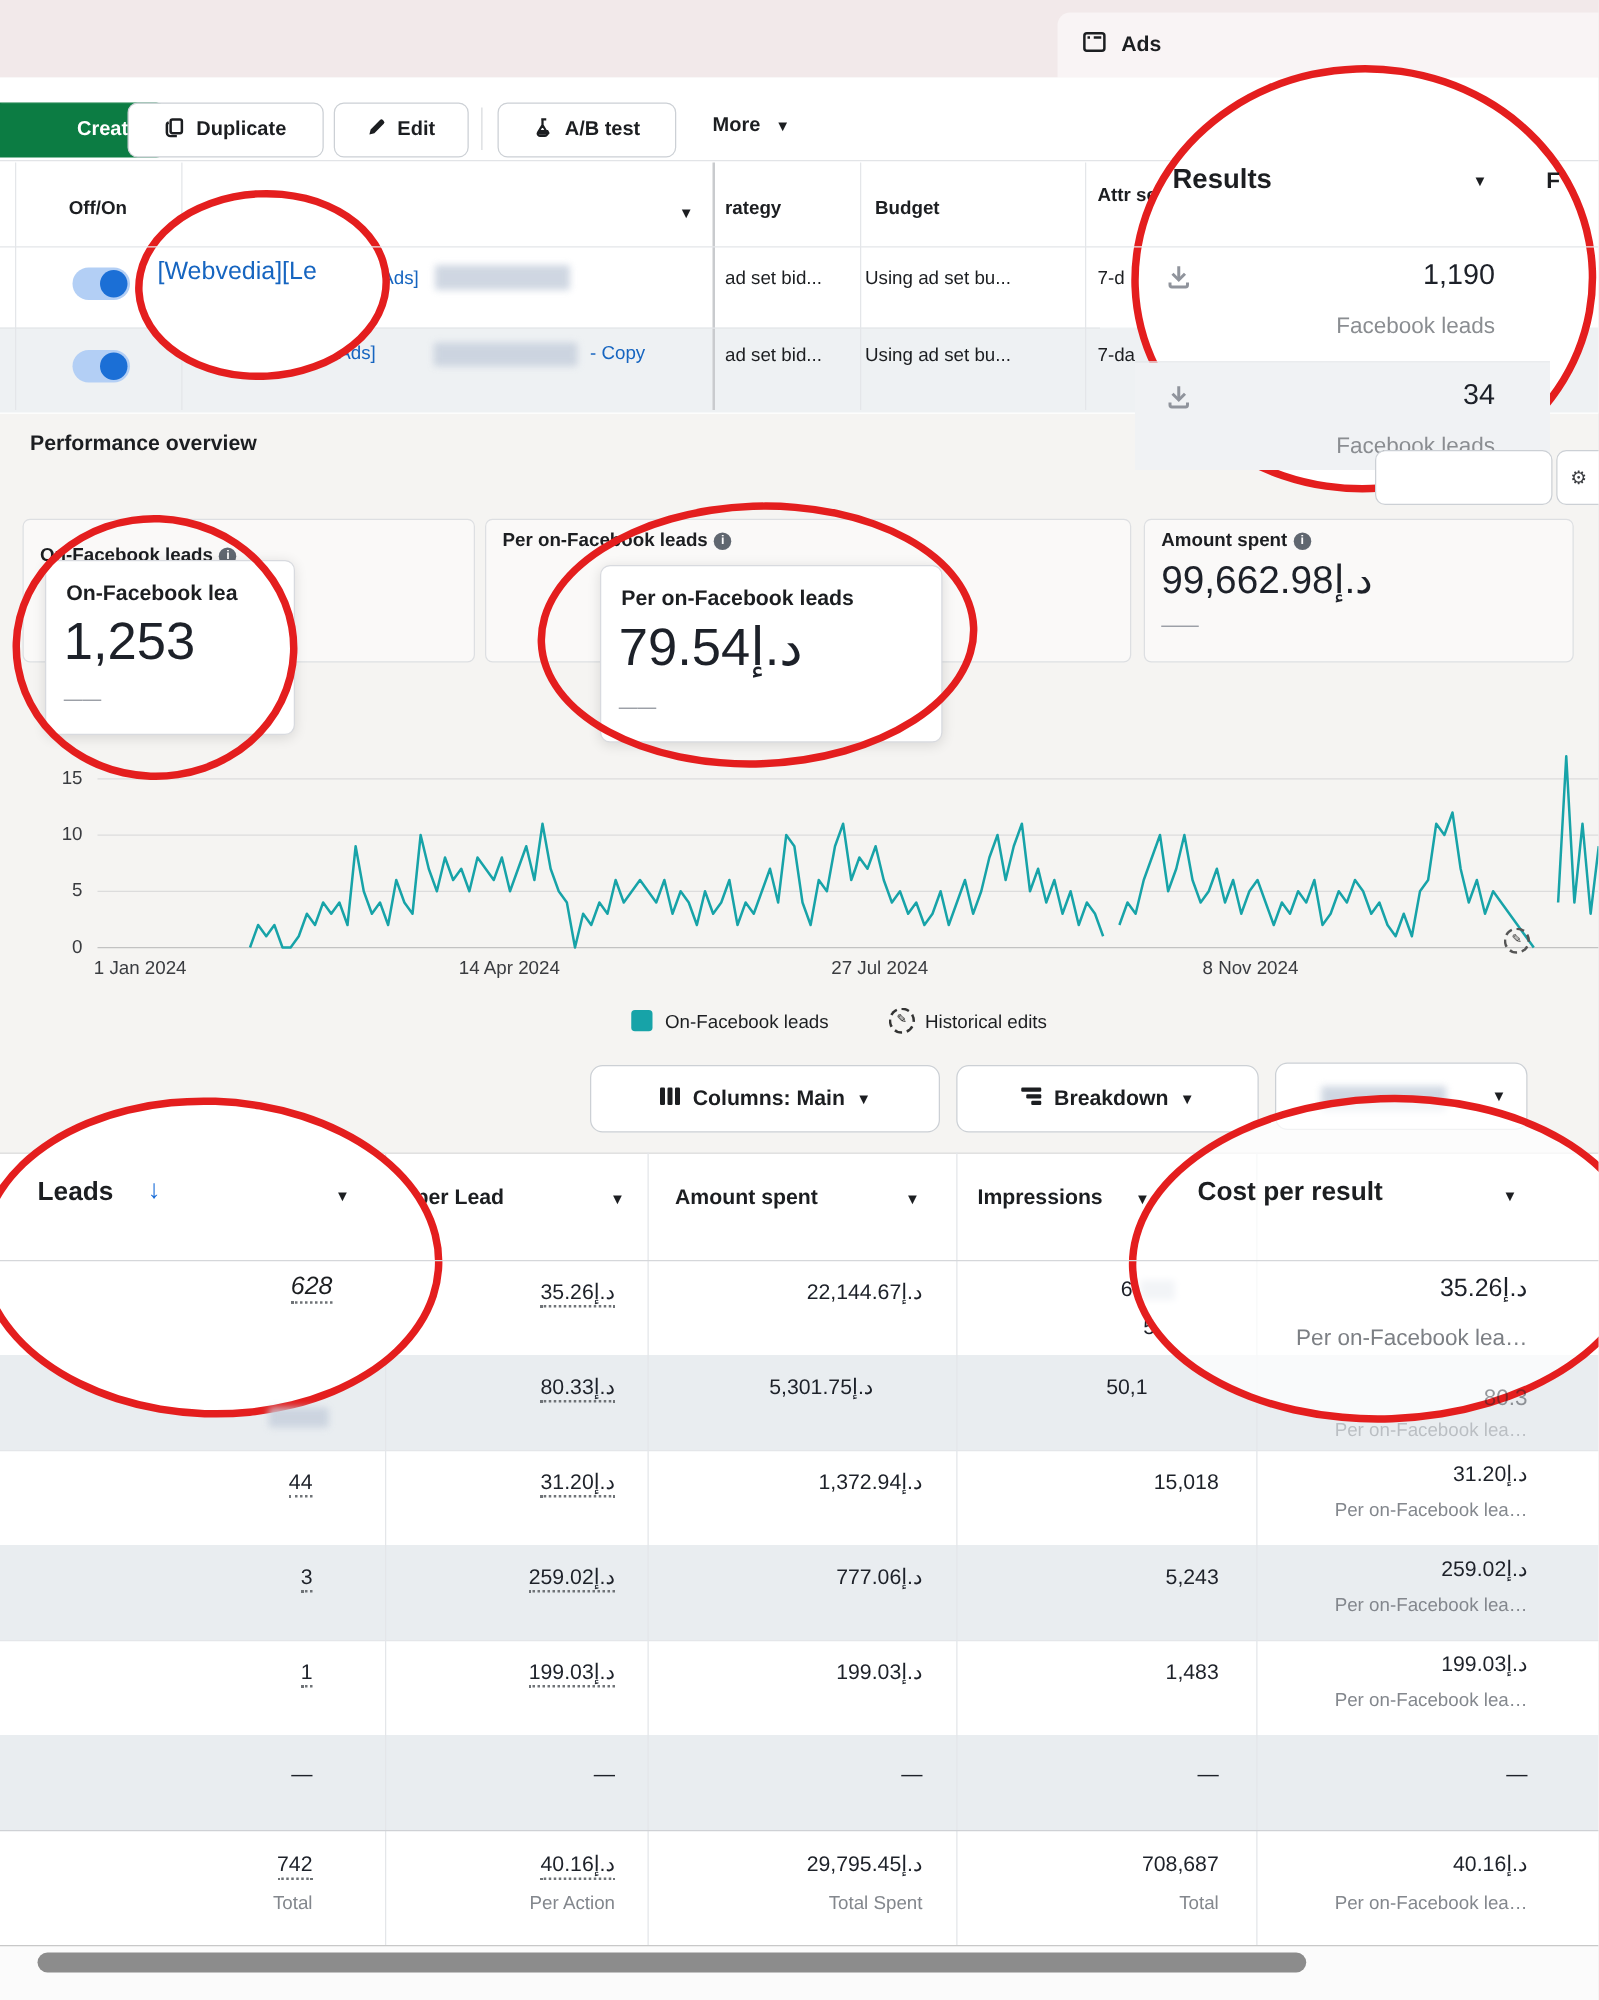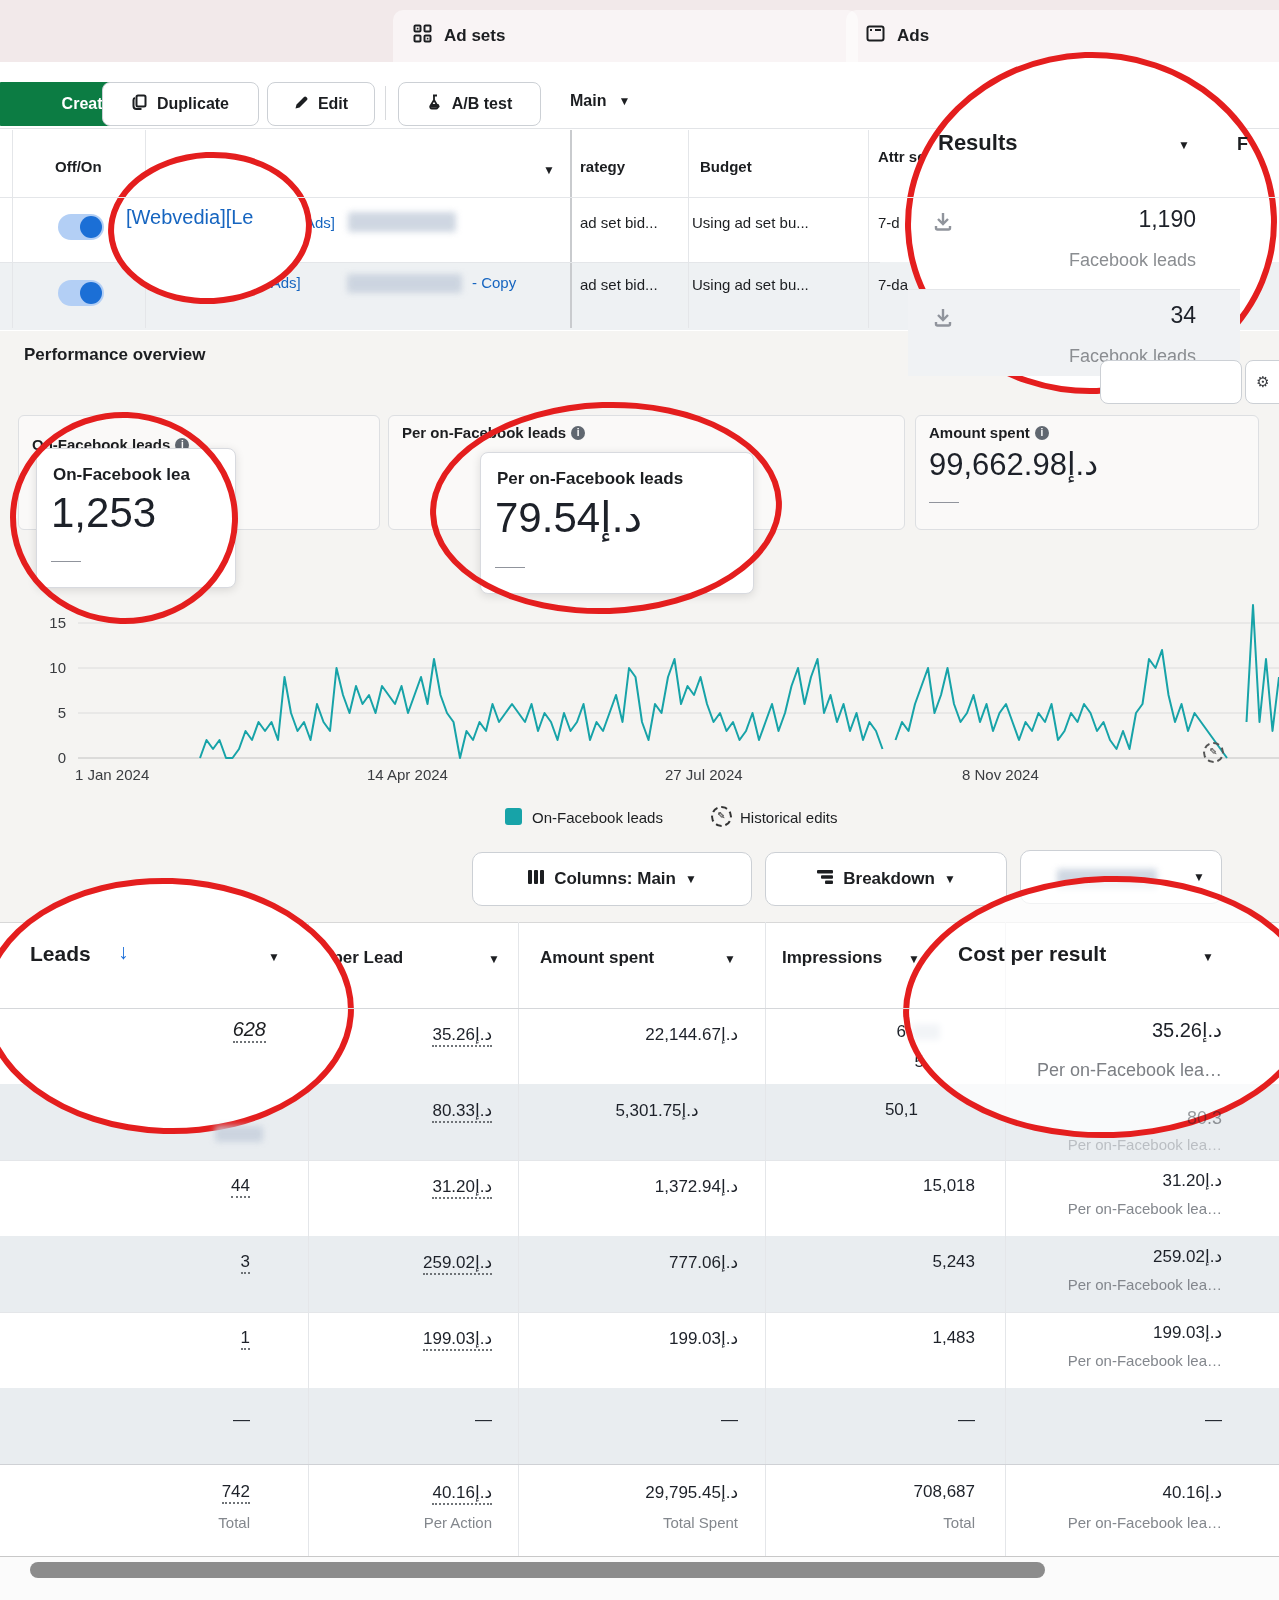--- a/index.html
+++ b/index.html
@@ -37,21 +37,6 @@
 <div id="root">
 
   <div class="a" style="left:0;top:0;width:1279px;height:62px;background:#f2e9ea;"></div>
-  <div class="tab" style="left:393px;top:10px;width:445px;height:52px;background:rgba(255,255,255,.5);color:#1c1e21;">
-    <span class="ic">
-      <svg width="19" height="19" viewBox="0 0 19 19">
-          <g fill="none" stroke="#1c1e21" stroke-width="2">
-            <rect x="1.5" y="1.5" width="6" height="6" rx="1"></rect>
-            <rect x="11.5" y="1.5" width="6" height="6" rx="1"></rect>
-            <rect x="1.5" y="11.5" width="6" height="6" rx="1"></rect>
-            <rect x="11.5" y="11.5" width="6" height="6" rx="1"></rect>
-          </g>
-          <rect x="3.8" y="3.8" width="1.6" height="1.6" fill="#1c1e21"></rect>
-          <rect x="13.8" y="13.8" width="1.6" height="1.6" fill="#1c1e21"></rect>
-        </svg>
-    </span>
-    <span>Ad sets</span>
-  </div>
   <div class="tab" style="left:846px;top:10px;width:433px;height:52px;background:rgba(255,255,255,.5);color:#1c1e21;">
     <span class="ic">
       <svg width="19" height="19" viewBox="0 0 19 19">

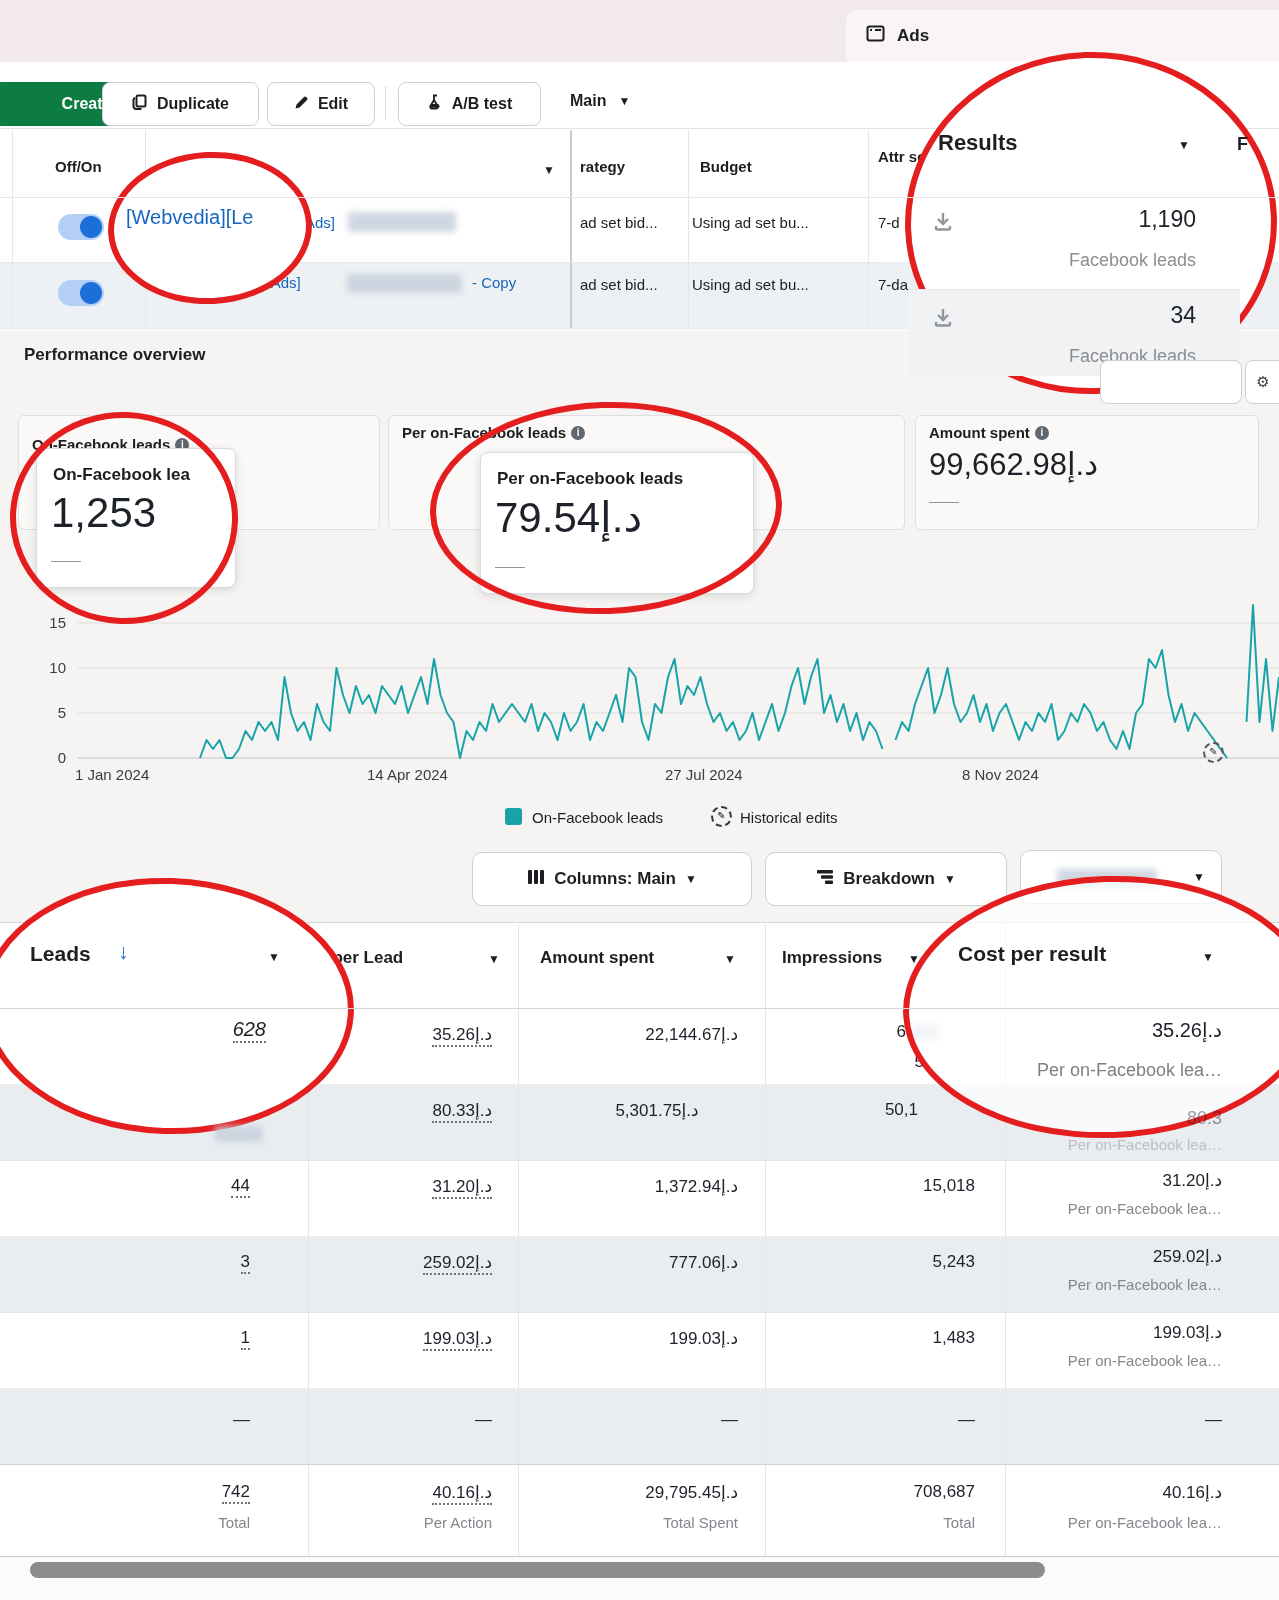--- a/index.html
+++ b/index.html
@@ -74,7 +74,7 @@
     <span>A/B test</span>
   </div>
   <div class="a b" style="left:570px;top:92px;font-size:16px;display:flex;gap:12px;align-items:center;">
-    <span>Main</span>
+    <span>More</span>
     <span class="caret">▼</span>
   </div>
 

